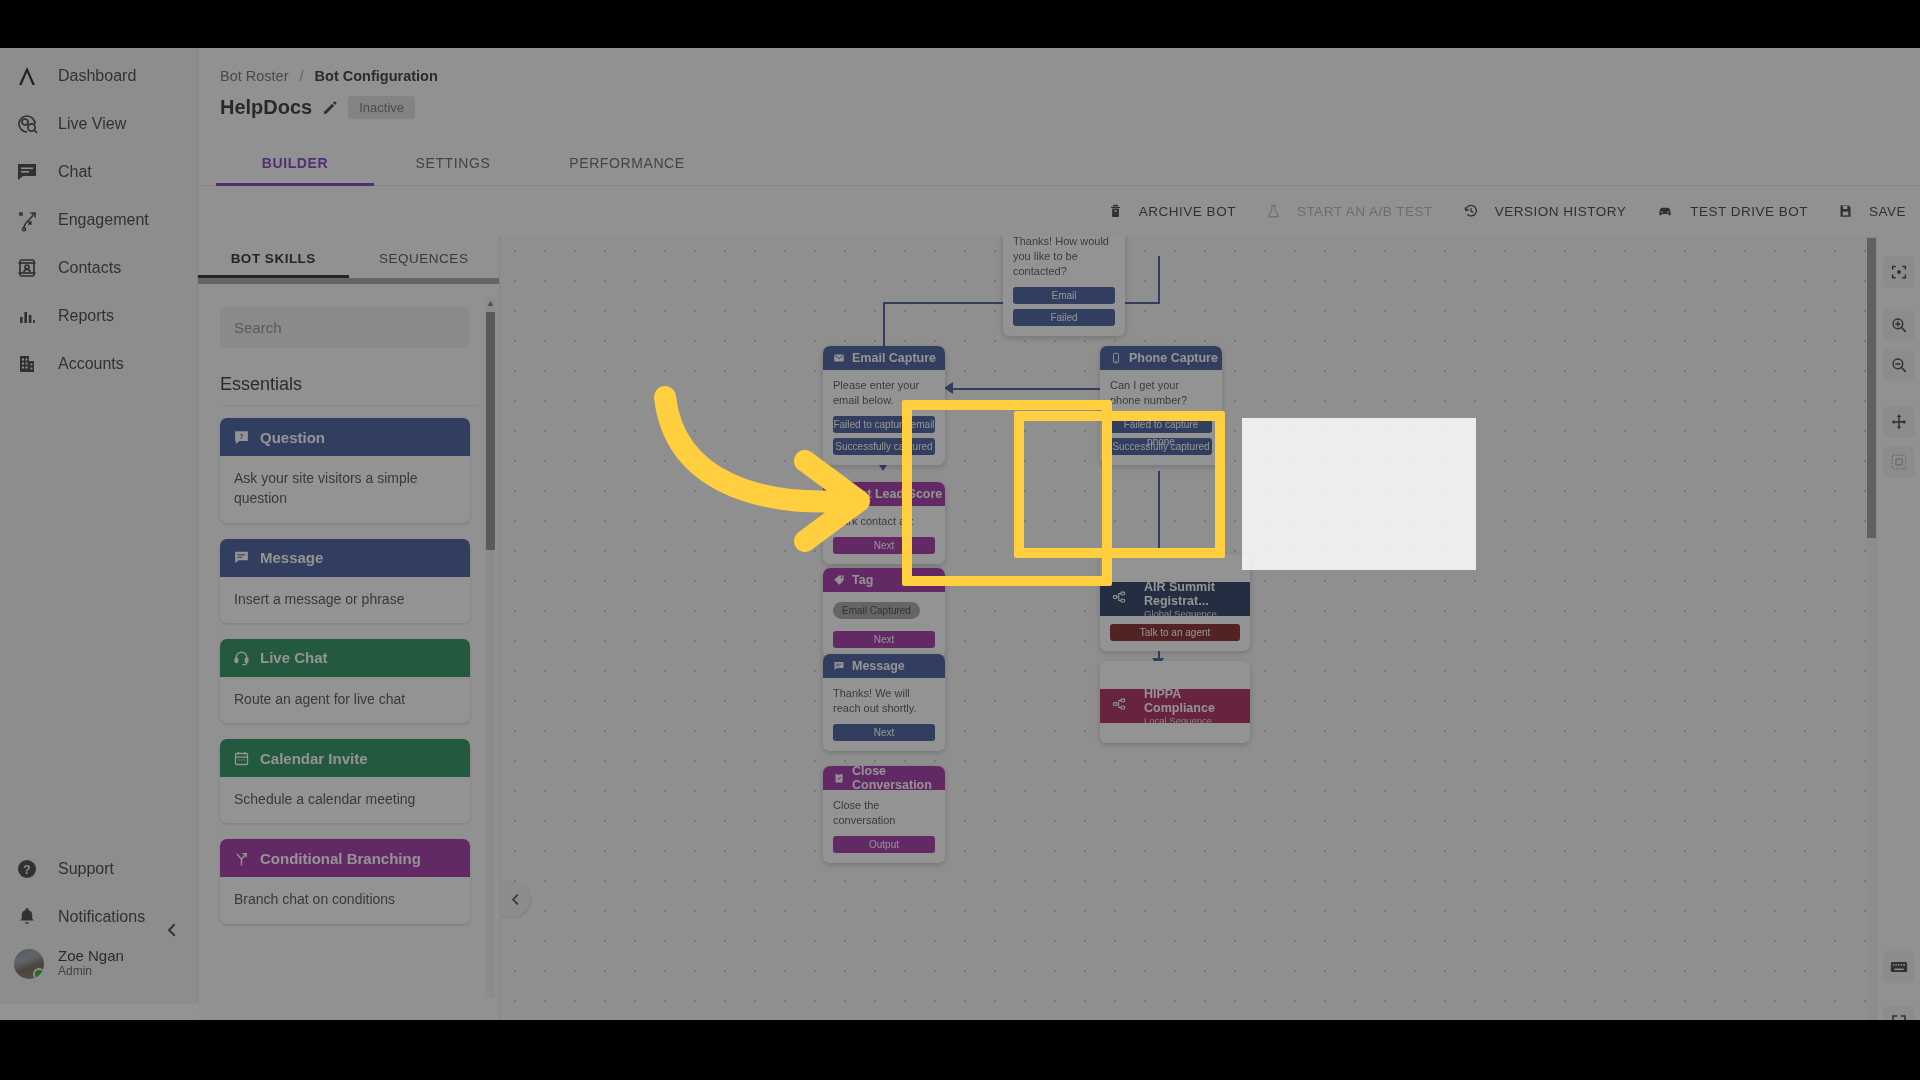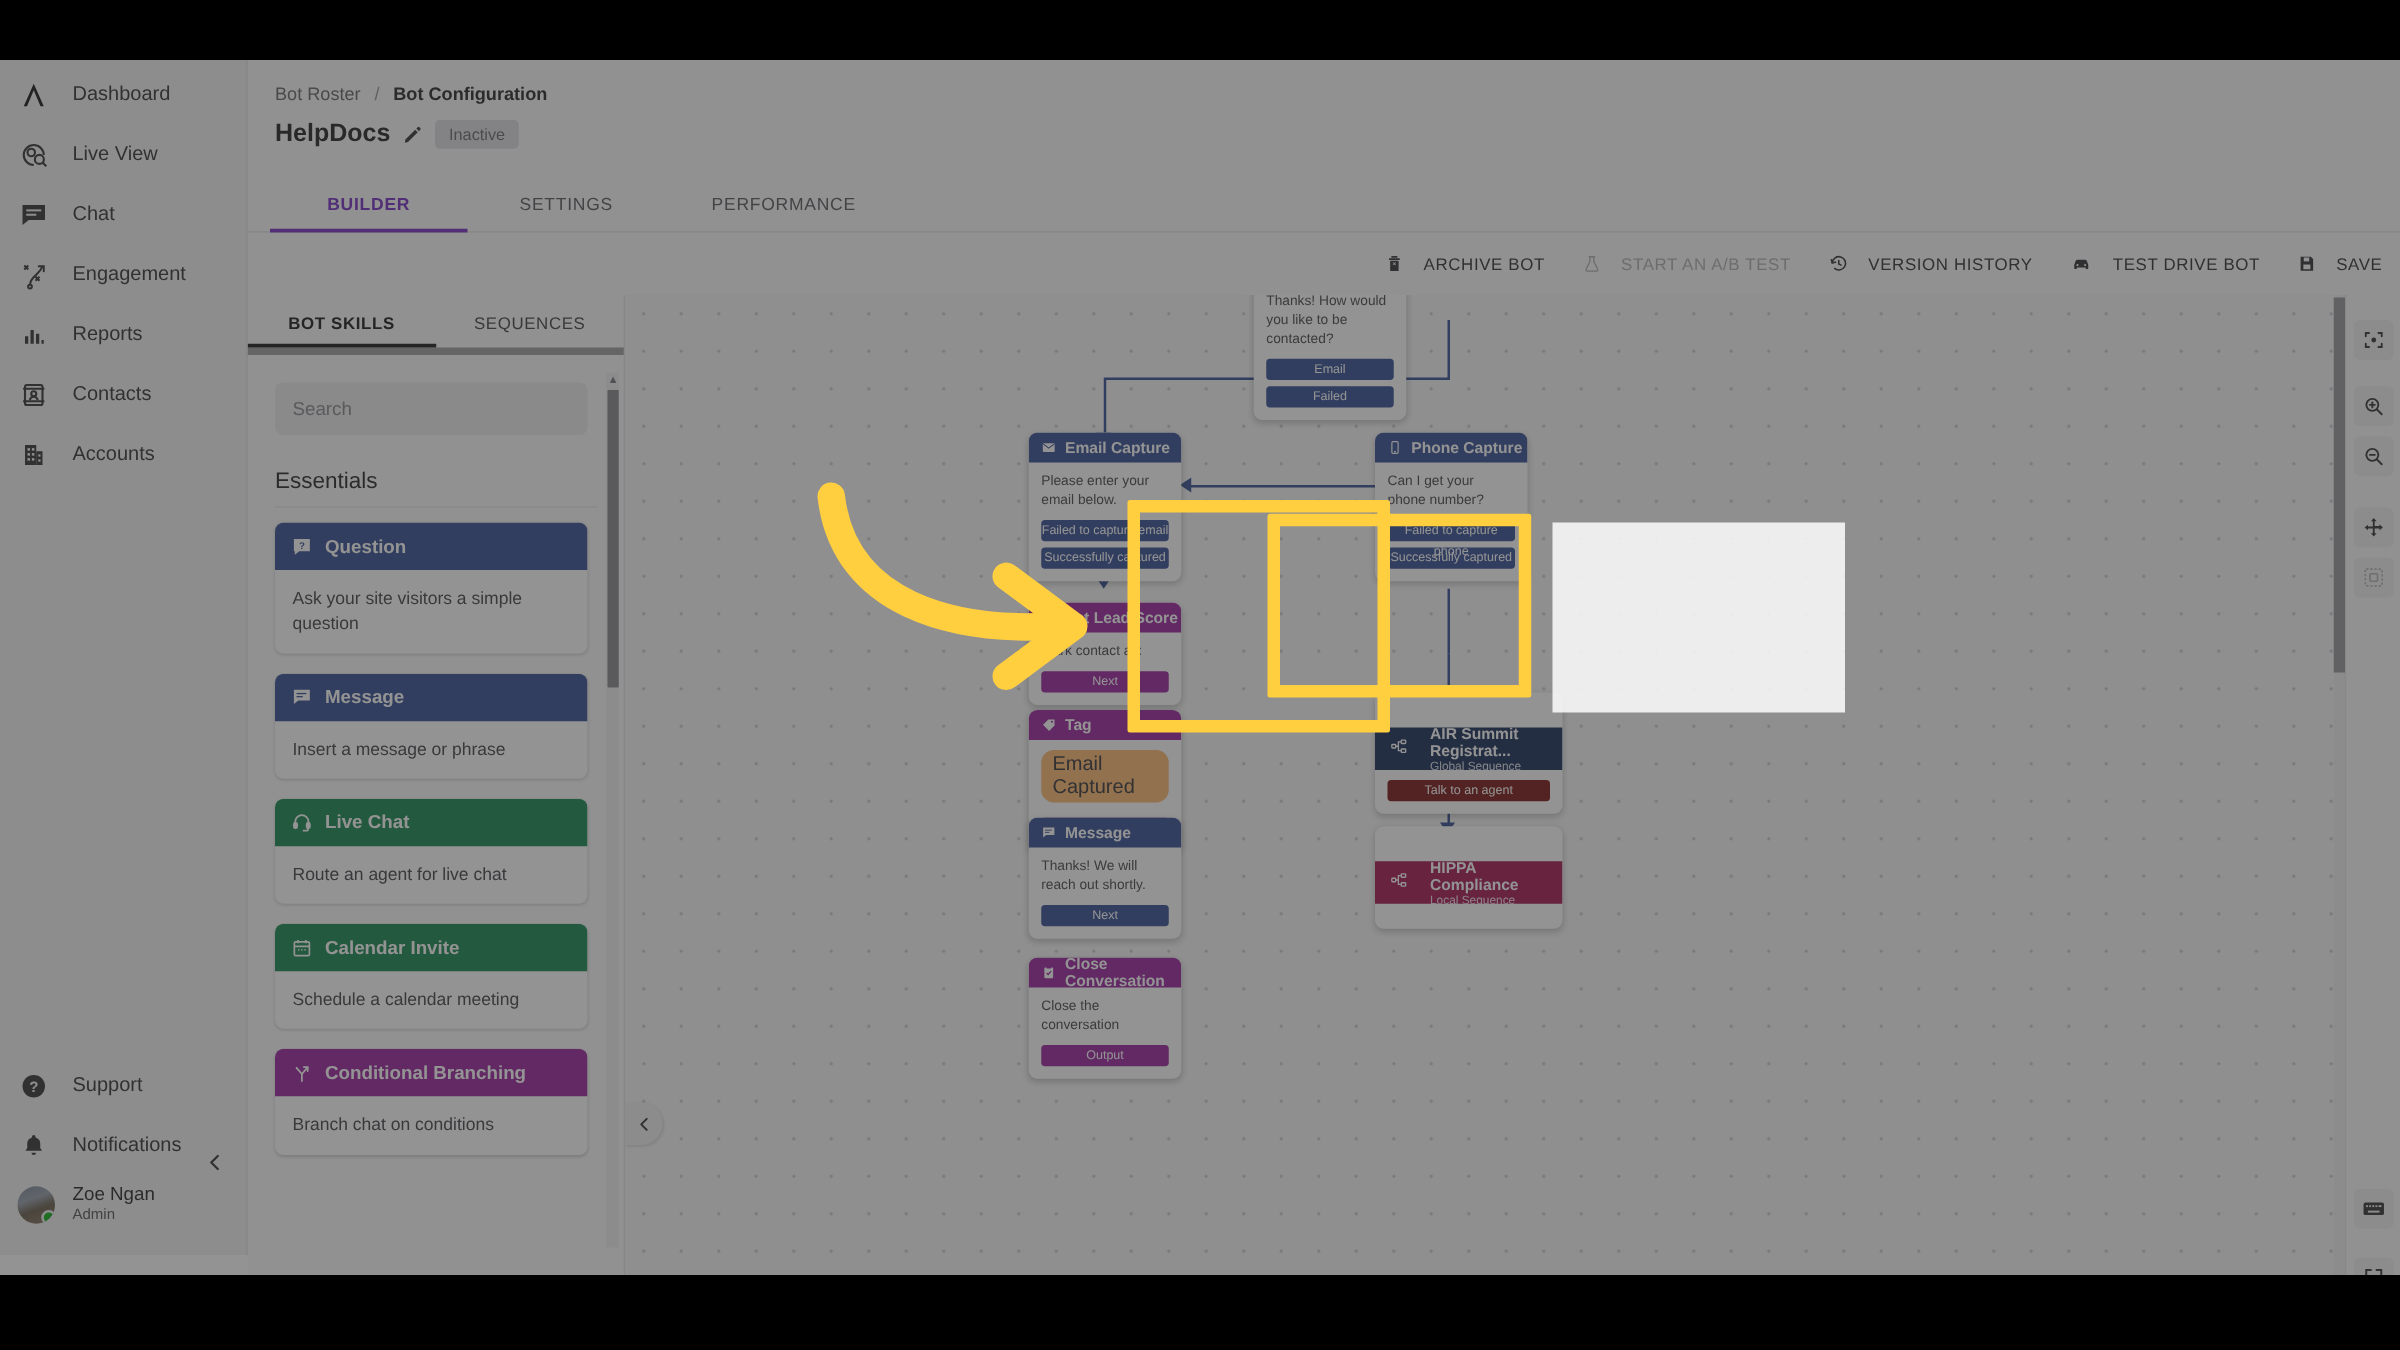--- a/index.html
+++ b/index.html
@@ -323,18 +323,6 @@
 
       <div class="nav-item">
         <span class="ico">
-          <svg width="24" height="24" viewBox="0 0 24 24" fill="#3a3a3c">
-            <rect x="5" y="13" width="2.6" height="6"></rect>
-              <rect x="9.4" y="8" width="2.6" height="11"></rect>
-            <rect x="13.8" y="11" width="2.6" height="8"></rect>
-              <rect x="18.2" y="16" width="1.8" height="3"></rect>
-          </svg>
-        </span>
-        <span>Reports</span>
-      </div>
-
-      <div class="nav-item">
-        <span class="ico">
           <svg width="24" height="24" viewBox="0 0 24 24" fill="none" stroke="#3a3a3c" stroke-width="1.7">
             <rect x="5" y="4" width="14" height="16" rx="1.5"></rect>
               <line x1="3.5" y1="7" x2="20.5" y2="7"></line>
@@ -344,6 +332,18 @@
           </svg>
         </span>
         <span>Contacts</span>
+      </div>
+
+      <div class="nav-item">
+        <span class="ico">
+          <svg width="24" height="24" viewBox="0 0 24 24" fill="#3a3a3c">
+            <rect x="5" y="13" width="2.6" height="6"></rect>
+              <rect x="9.4" y="8" width="2.6" height="11"></rect>
+            <rect x="13.8" y="11" width="2.6" height="8"></rect>
+              <rect x="18.2" y="16" width="1.8" height="3"></rect>
+          </svg>
+        </span>
+        <span>Reports</span>
       </div>
 
       <div class="nav-item">

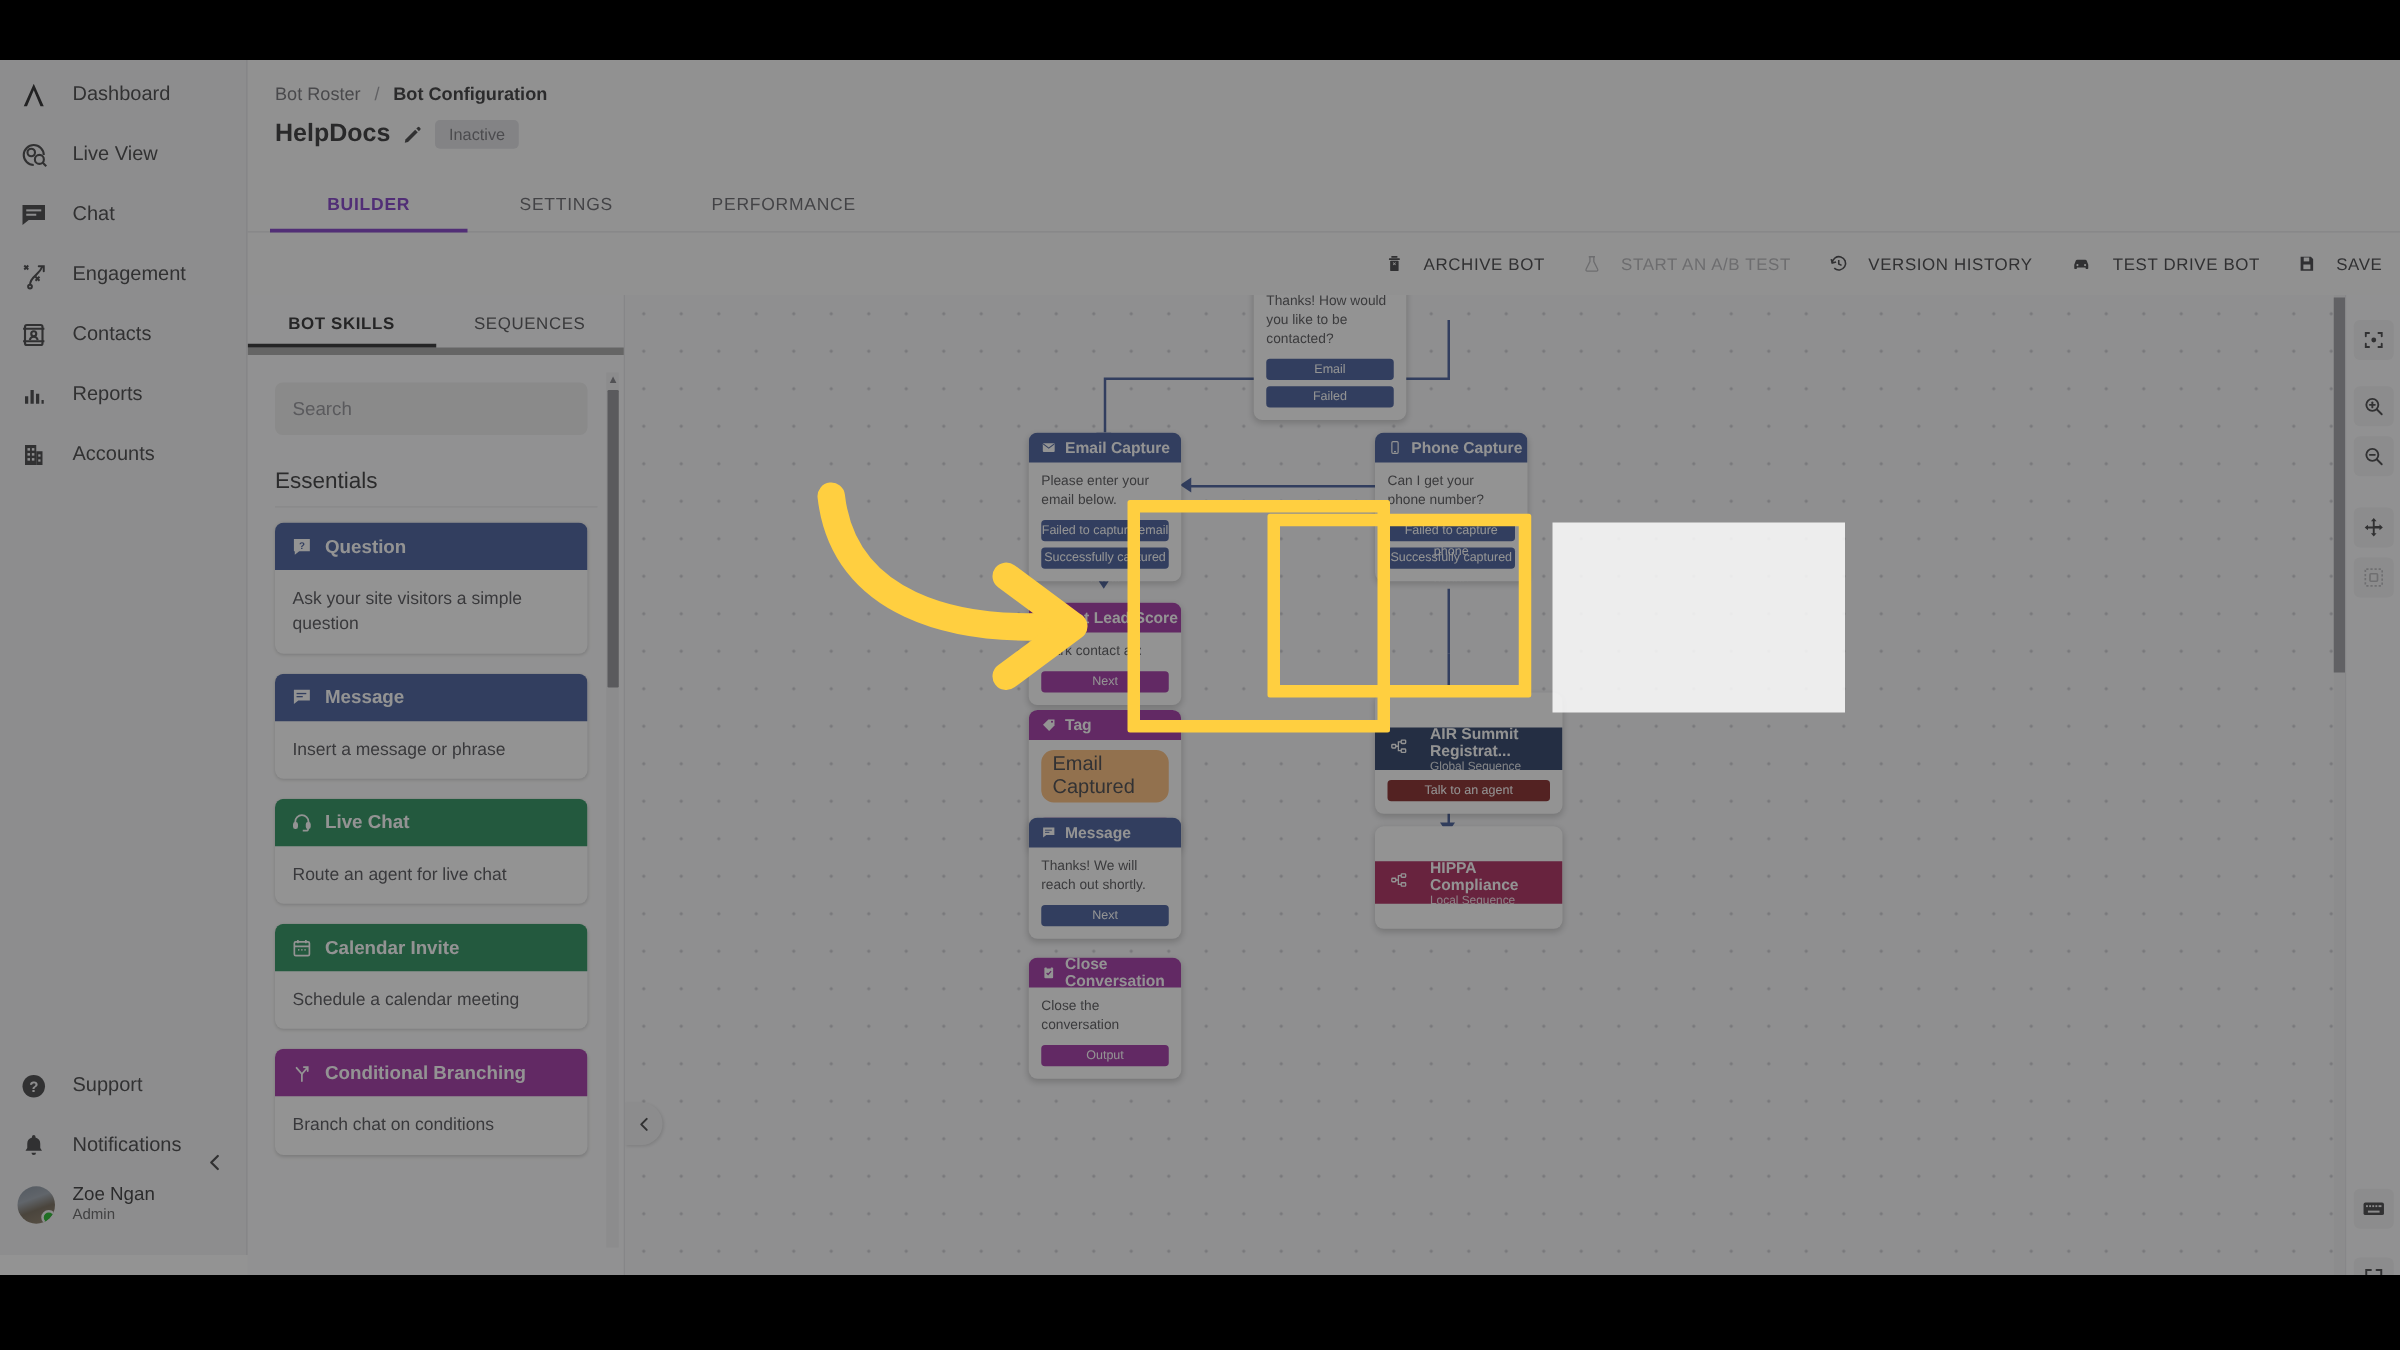--- a/index.html
+++ b/index.html
@@ -210,8 +210,8 @@
   .btn-purple { background: #9c2aa0; }
   .btn-navy   { background: #7f1d1d; }
   .chip {
-    display:inline-block; background:#fdba74; color:#3c3c40;
-    font-size: 16px; border-radius: 10px; padding: 3px 9px; margin-bottom: 12px;
+    display:inline-block; background:#a3a3a3; color:#3c3c40;
+    font-size: 10px; border-radius: 10px; padding: 3px 9px; margin-bottom: 12px;
   }
   .seq-node .node-head { height: 34px; flex-direction: column; align-items: flex-start;
                           justify-content: center; padding-left: 44px; gap: 0; position: relative; margin-top: 28px; }

